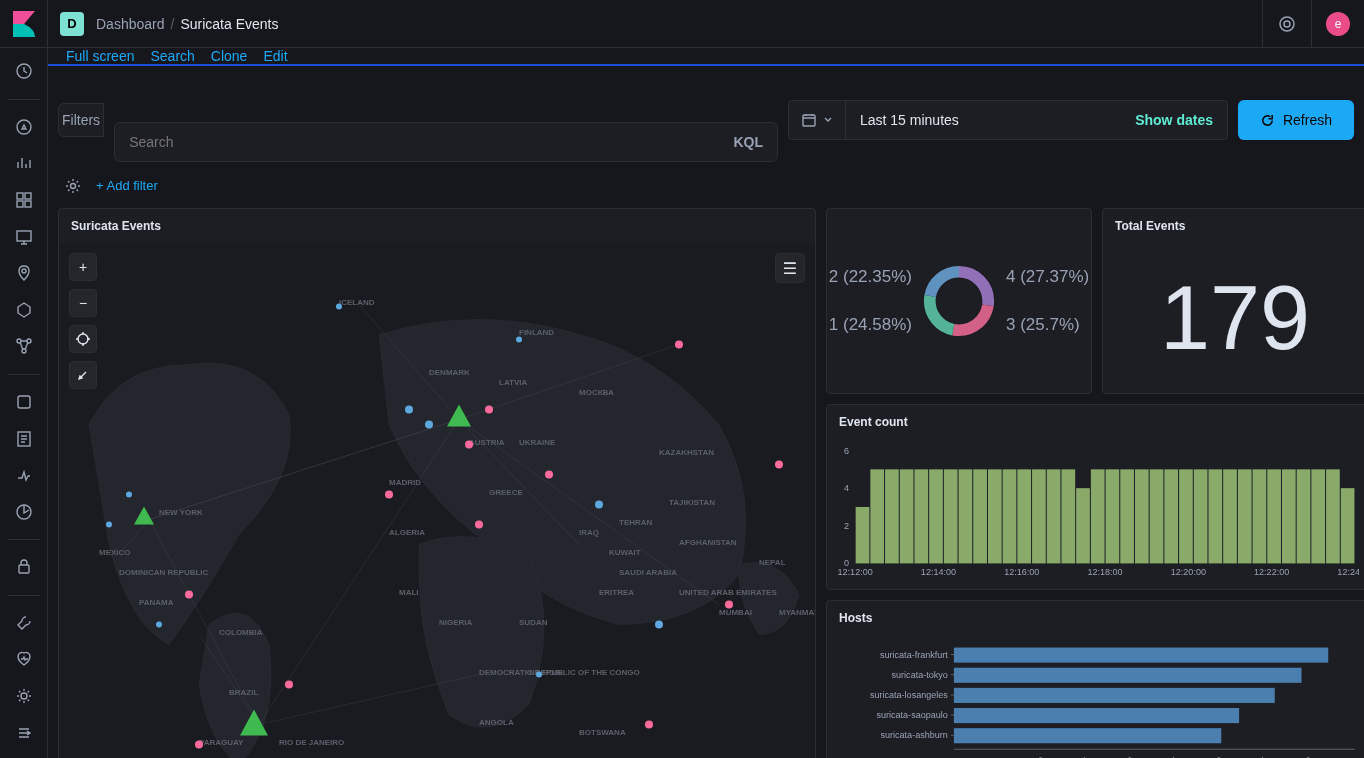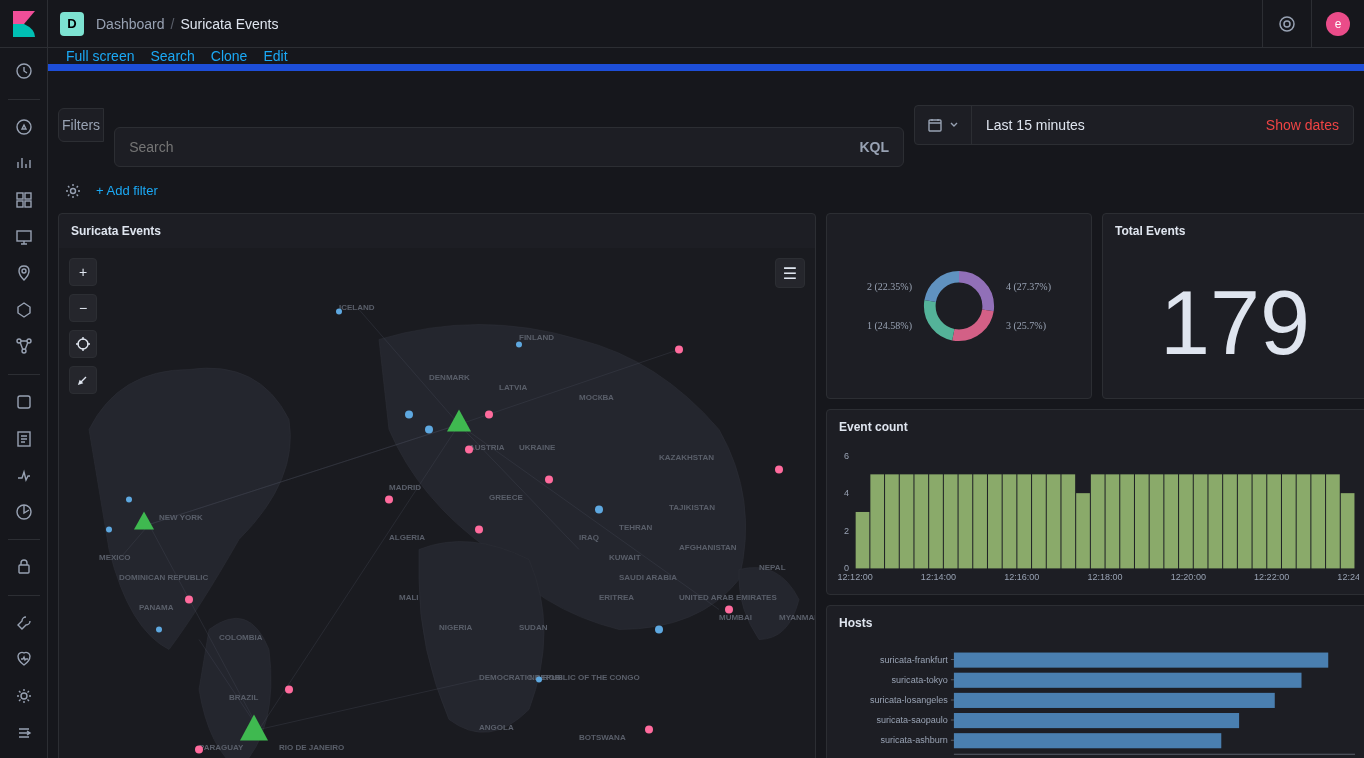--- a/index.html
+++ b/index.html
@@ -30,7 +30,7 @@
 .rail-sep { width:32px; height:1px; background:#2c2e33; margin:6px 0; }
 .rail-bottom { margin-top:auto; margin-bottom:10px; }
 .main { position:absolute; top:48px; left:48px; right:0; bottom:0; display:flex; flex-direction:column; }
-.toolbar { display:flex; align-items:center; height:40px; padding:0 18px; gap:16px; border-bottom:7px solid #1d4ed8; }
+.toolbar { display:flex; align-items:center; height:40px; padding:0 18px; gap:16px; border-bottom:2px solid #1d4ed8; }
 .toolbar a { color:#1ba9f5; text-decoration:none; cursor:pointer; }
 .filterbar { display:flex; align-items:center; padding:12px 10px; gap:10px; }
 .filters-toggle { padding:8px 3px; border:1px solid #2c2e33; border-radius:6px 0 0 6px; color:#98a2b3; cursor:pointer; background:#1d1e24; }

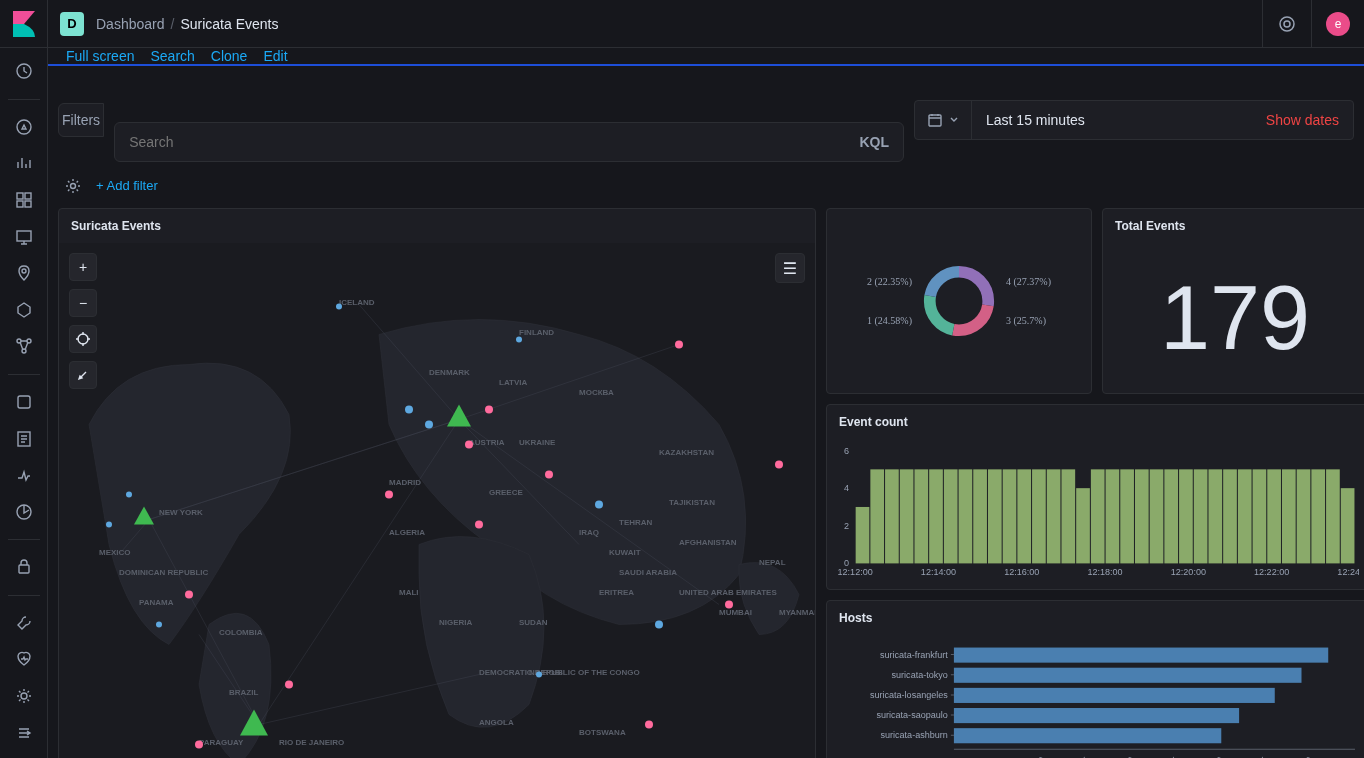--- a/index.html
+++ b/index.html
@@ -40,7 +40,7 @@
 .date-box { display:flex; align-items:center; border:1px solid #2c2e33; border-radius:4px; height:40px; background:#1d1e24; min-width:440px; }
 .date-icon-btn { display:flex; align-items:center; gap:6px; padding:0 12px; border-right:1px solid #2c2e33; height:100%; color:#98a2b3; cursor:pointer; }
 .date-text { padding:0 14px; flex:1; }
-.show-dates { padding:0 14px; color:#ef4444; cursor:pointer; }
+.show-dates { padding:0 14px; color:#5eead4; cursor:pointer;font-weight:bold; }
 .refresh-btn { display:flex; align-items:center; gap:8px; padding:0 22px; height:40px; background:#1ba9f5; color:#000; border-radius:6px; cursor:pointer; font-weight:500; }
 .add-filter-row { display:flex; padding:4px 14px 14px; gap:12px; }
 .gear-btn { color:#98a2b3; cursor:pointer; width:22px; display:flex; justify-content:center; }

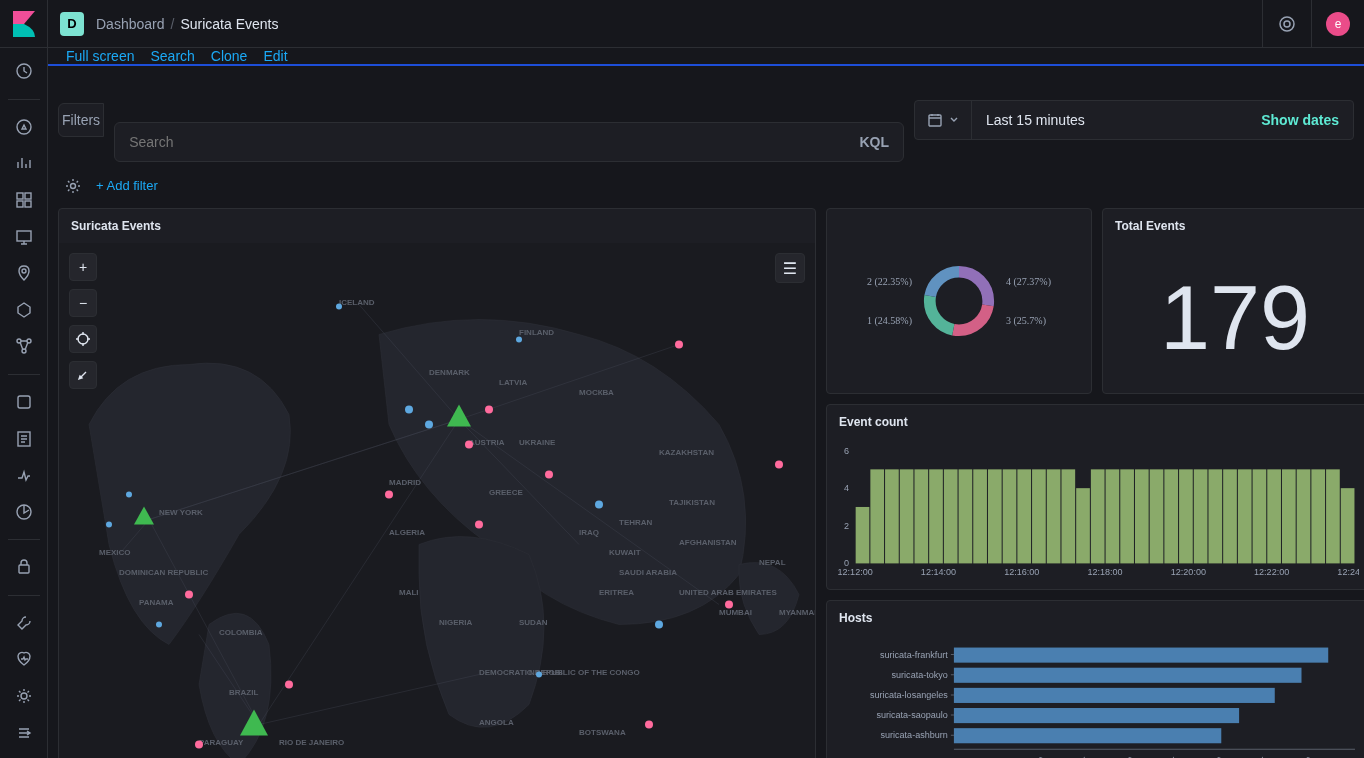--- a/index.html
+++ b/index.html
@@ -228,6 +228,12 @@
       <div class="date-text">Last 15 minutes</div>
       <div class="show-dates">Show dates</div>
     </div>
+    <div class="refresh-btn">
+      <svg width="15" height="15" viewBox="0 0 16 16" fill="none" stroke="currentColor" stroke-width="1.6">
+          <path d="M13 8a5 5 0 11-2-4M13 2v4h-4"></path>
+        </svg>
+      <span>Refresh</span>
+    </div>
   </div>
   <div class="add-filter-row">
     <div class="gear-btn">

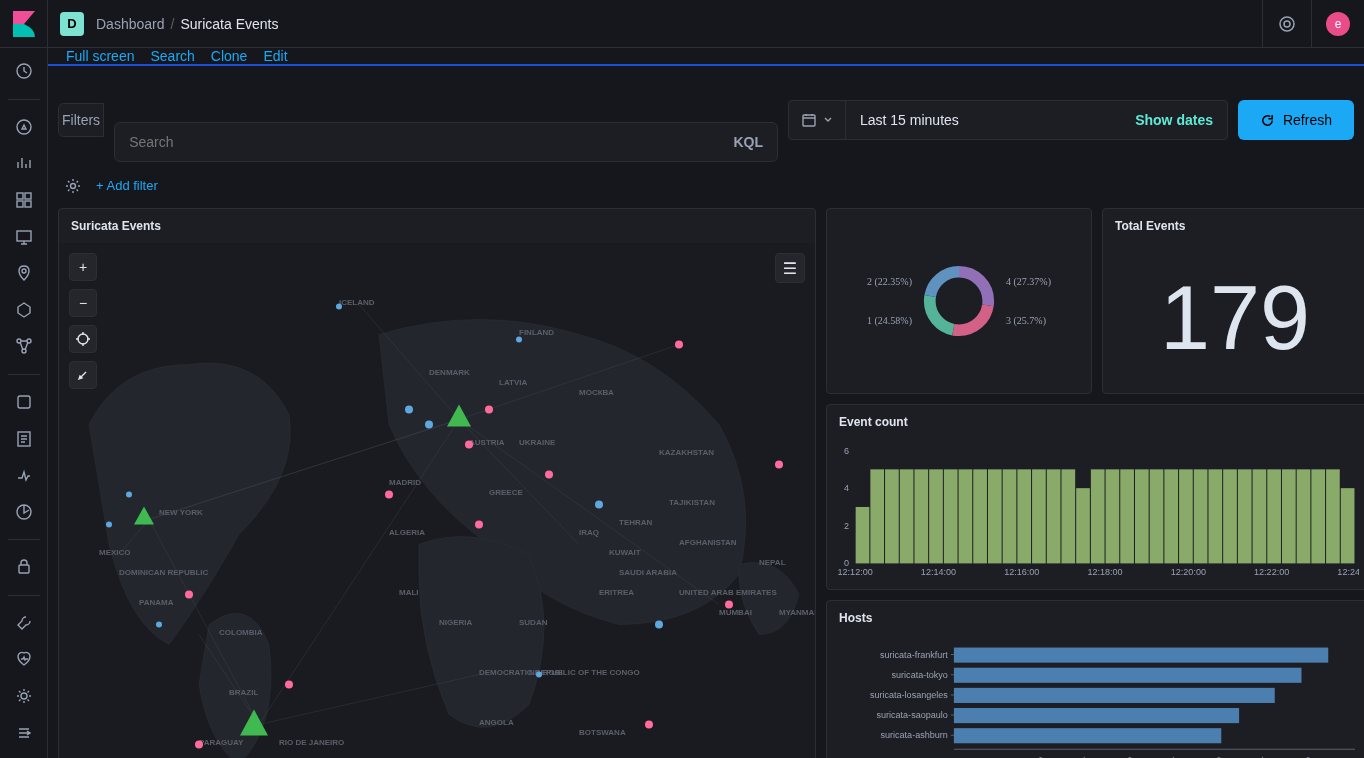--- a/index.html
+++ b/index.html
@@ -56,7 +56,7 @@
 .layers-btn { position:absolute; top:10px; right:10px; width:30px; height:30px; border-radius:4px; background:#25262c; display:flex; align-items:center; justify-content:center; cursor:pointer; border:1px solid #2c2e33; color:#dfe5ef; font-size:16px; }
 .attribution { position:absolute; bottom:6px; right:10px; font-size:11px; color:#98a2b3; font-weight:600; }
 .severity-body { flex:1; display:flex; align-items:center; justify-content:center; gap:8px; }
-.sev-col { display:flex; flex-direction:column; gap:28px; font-size:10px; color:#98a2b3;font-family:Liberation Serif, serif; }
+.sev-col { display:flex; flex-direction:column; gap:28px; font-size:17px; color:#98a2b3; }
 .sev-right { align-items:flex-start; }
 .sev-left { align-items:flex-end; }
 .donut { width:78px; height:78px; }

